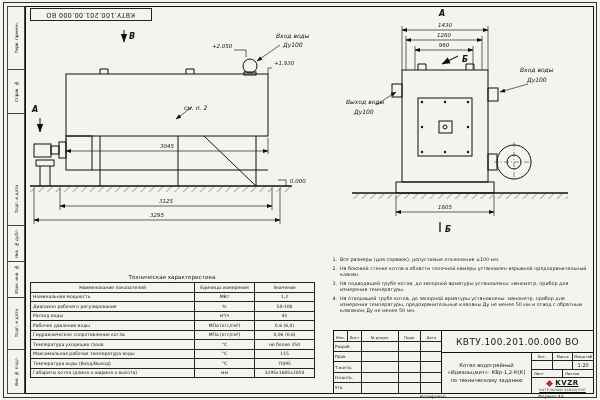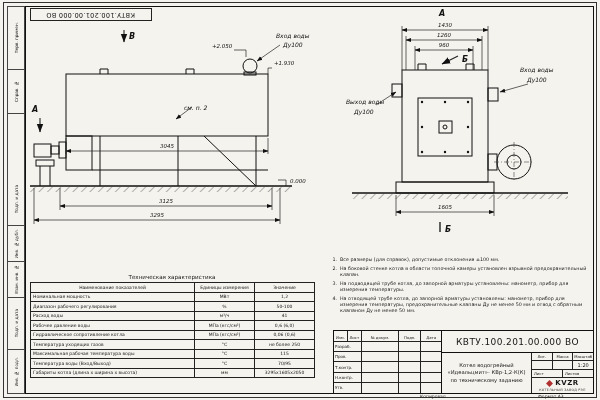--- a/index.html
+++ b/index.html
@@ -45,7 +45,7 @@
   .tb-val div{flex:1;border-right:0.6px solid #222;border-bottom:0.6px solid #222;font-size:5px;display:flex;align-items:center;justify-content:center;}
   .tb-sheet{display:flex;height:8px;}
   .tb-sheet div{flex:1;border-right:0.6px solid #222;border-bottom:0.6px solid #222;font-size:3.8px;display:flex;align-items:center;padding-left:2px;}
-  .tb-company{flex:1;display:flex;flex-direction:column;align-items:center;justify-content:center;gap:1px;}
+  .tb-company{flex:1;display:flex;flex-direction:column;align-items:center;justify-content:center;gap:1px;text-decoration:underline;}
   .logo-row{display:flex;align-items:center;gap:2px;font-weight:bold;font-size:7px;letter-spacing:.5px;}
   .company-name{font-size:3.2px;letter-spacing:.3px;color:#333;}
   .bottom-label{position:absolute;top:394px;font-size:4.5px;color:#222;}

